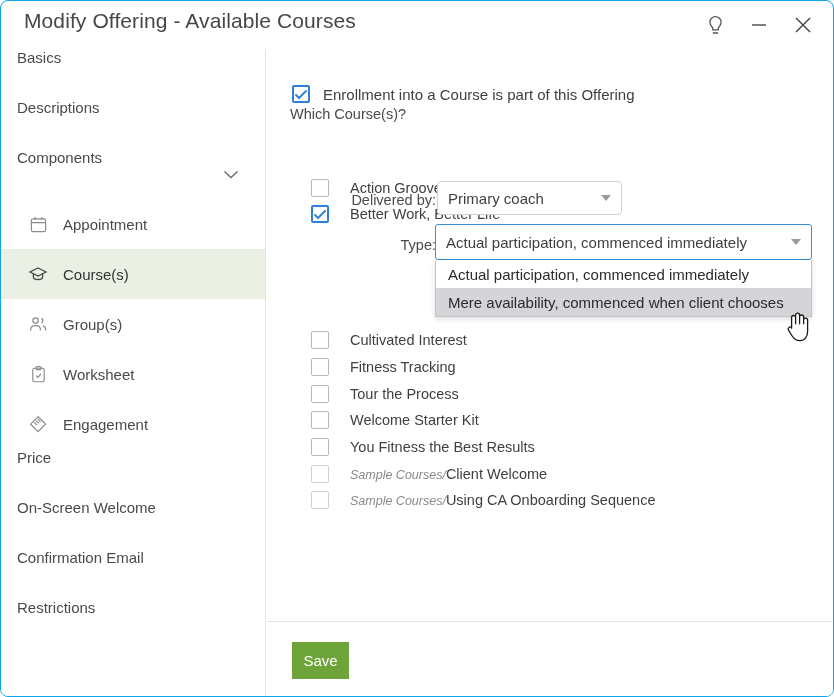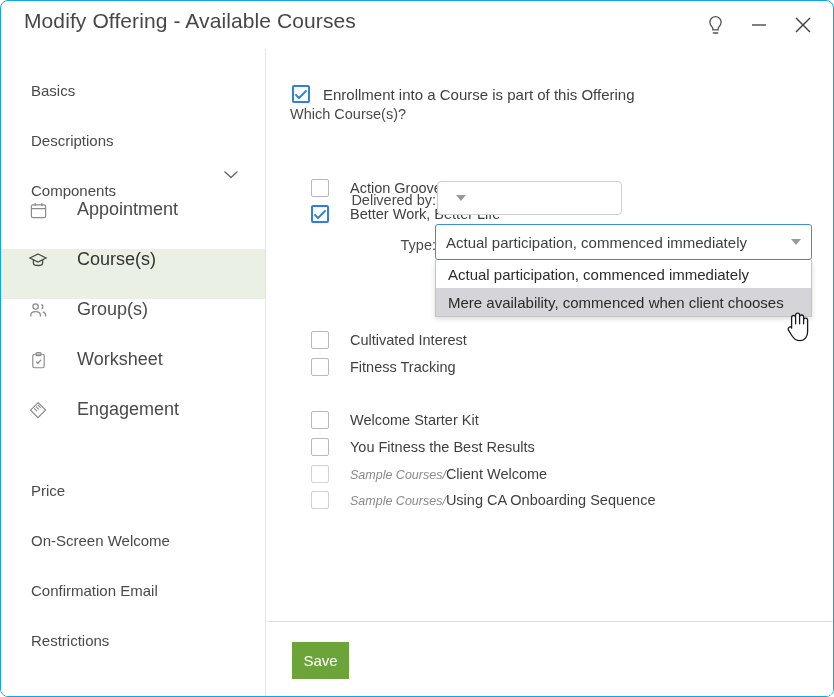--- a/index.html
+++ b/index.html
@@ -50,8 +50,8 @@
   }
   .nav-top {
     font-size: 15px; color: #4a4a4a;
-    height: 50px; display: flex; align-items: flex-end;
-    padding: 0 30px;
+    height: 50px; display: flex; align-items: flex-start;
+    padding: 0 16px;
     position: relative;
   }
   .nav-top .chev {

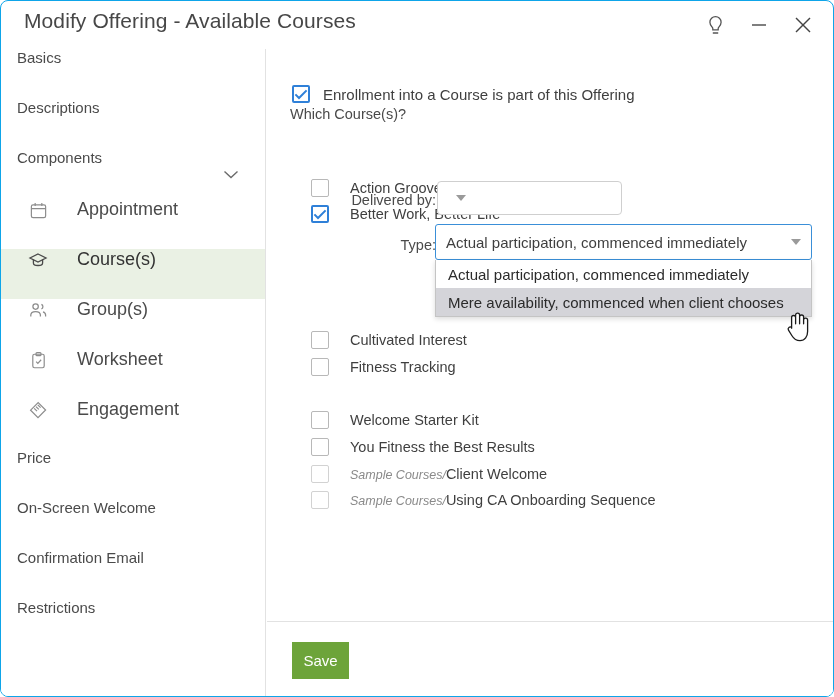--- a/index.html
+++ b/index.html
@@ -341,6 +341,7 @@
 
       <div class="field-label" style="left:54px; top:143px; width:115px;">Delivered by:</div>
       <div class="select" style="left:170px; top:132px; width:185px;">
+        <span class="val">Primary coach</span>
         <span class="caret"></span>
       </div>
 

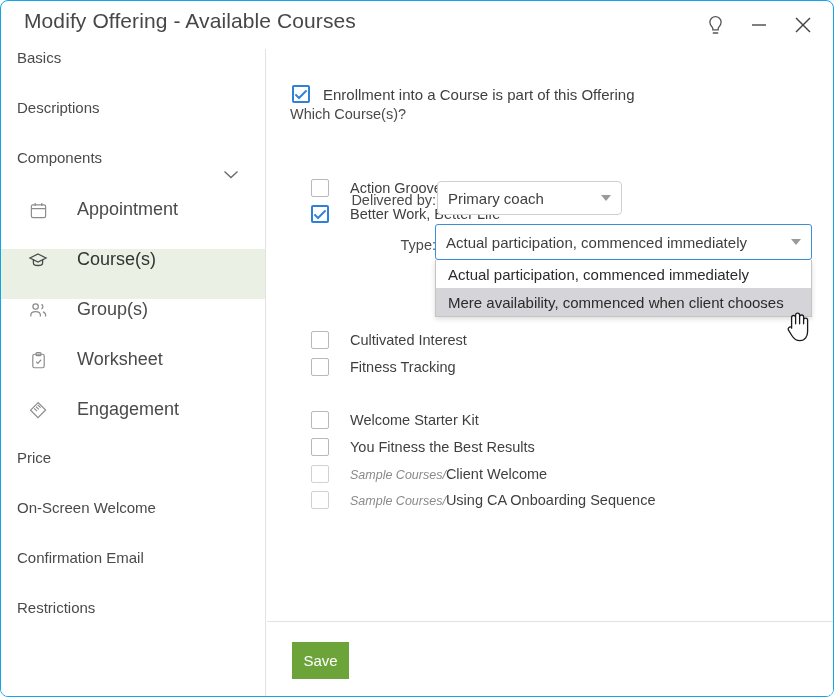--- a/index.html
+++ b/index.html
@@ -60,10 +60,10 @@
     color: #6b6b6b;
   }
   .nav-sub {
-    font-size: 18px; color: #4a4a4a;
-    height: 50px; display: flex; align-items: flex-start;
+    font-size: 15px; color: #4a4a4a;
+    height: 50px; display: flex; align-items: center;
     padding: 0 16px 0 26px;
-    gap: 28px;
+    gap: 14px;
   }
   .nav-sub.active { background: #eaf1e4; }
   .nav-icon {

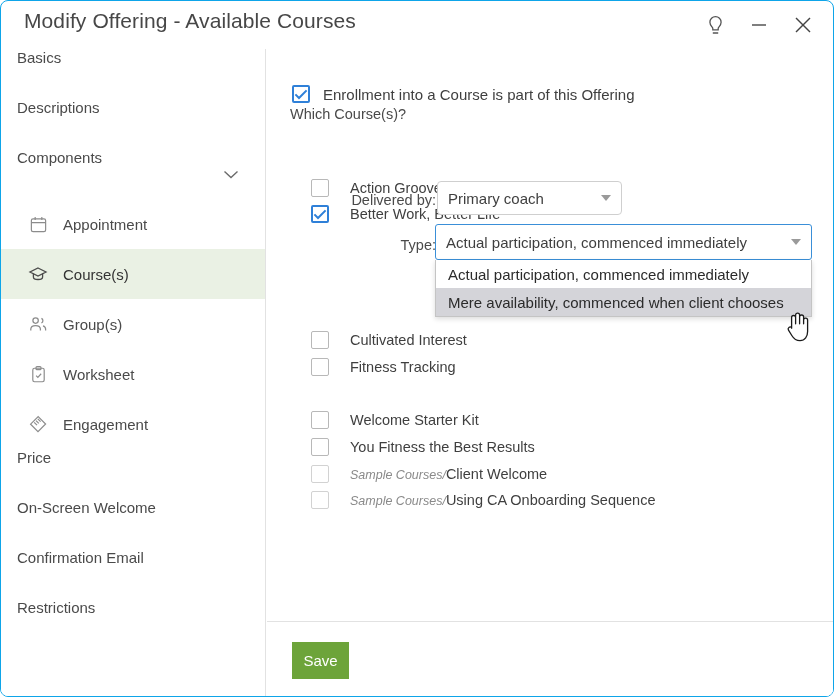--- a/index.html
+++ b/index.html
@@ -365,6 +365,12 @@
         <span><span class="prefix"></span><span class="cname">Fitness Tracking</span></span>
       </div>
 
+      <div class="course-row" style="top:336px">
+        <span class="cb">
+          
+        </span>
+        <span><span class="prefix"></span><span class="cname">Tour the Process</span></span>
+      </div>
 
       <div class="course-row" style="top:362px">
         <span class="cb">

